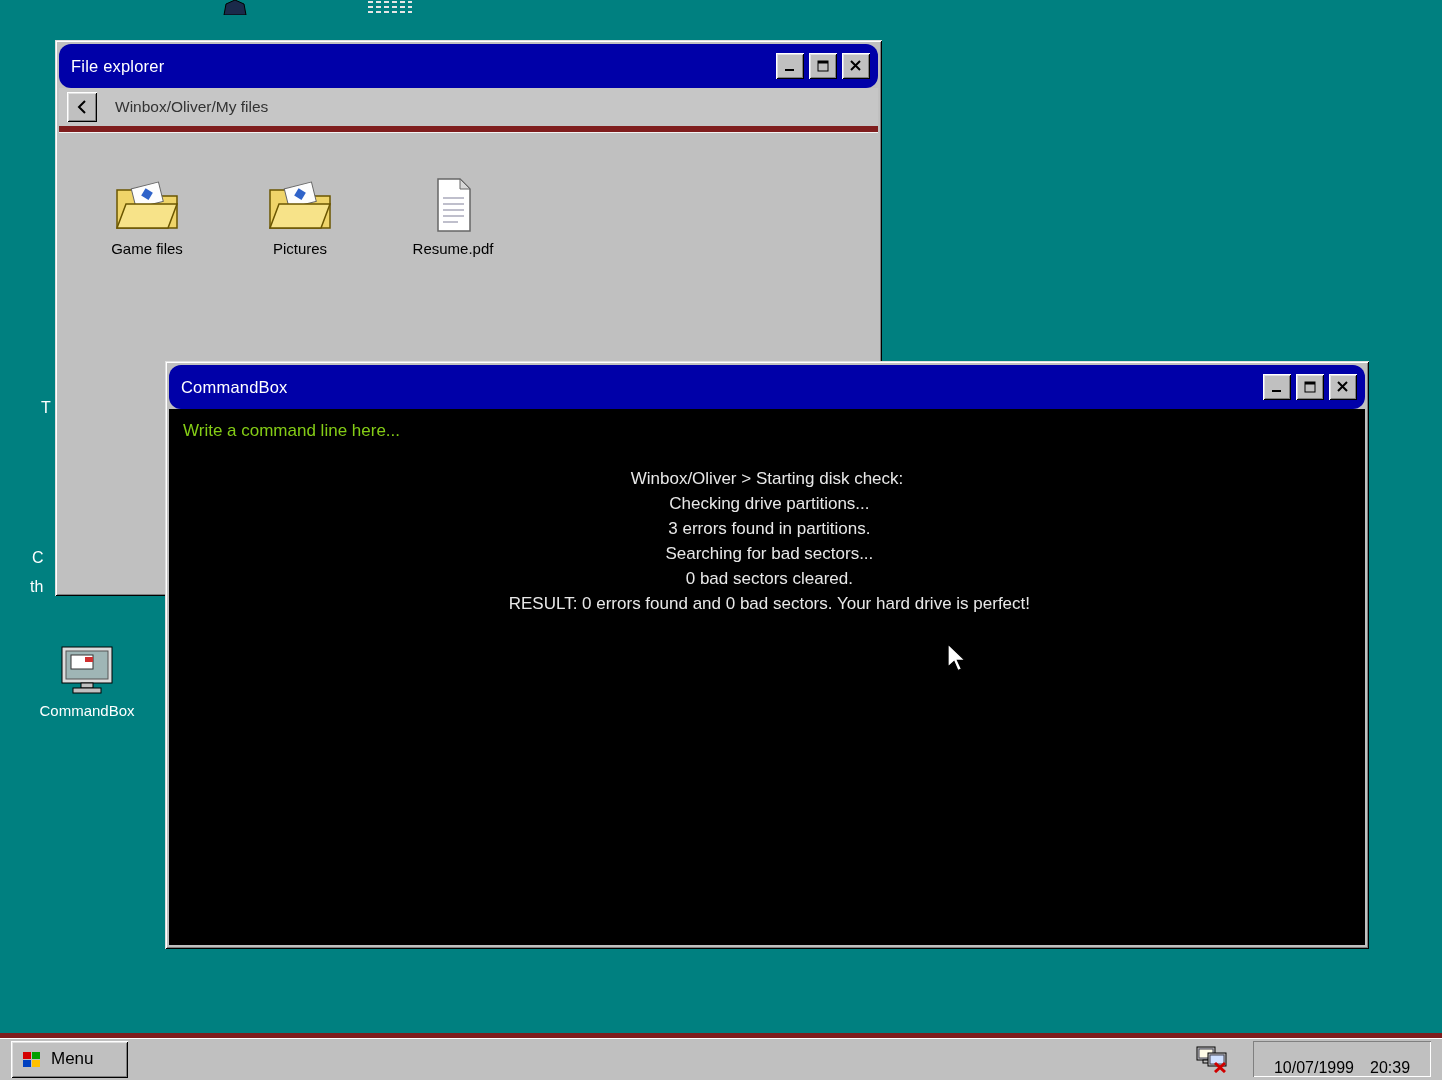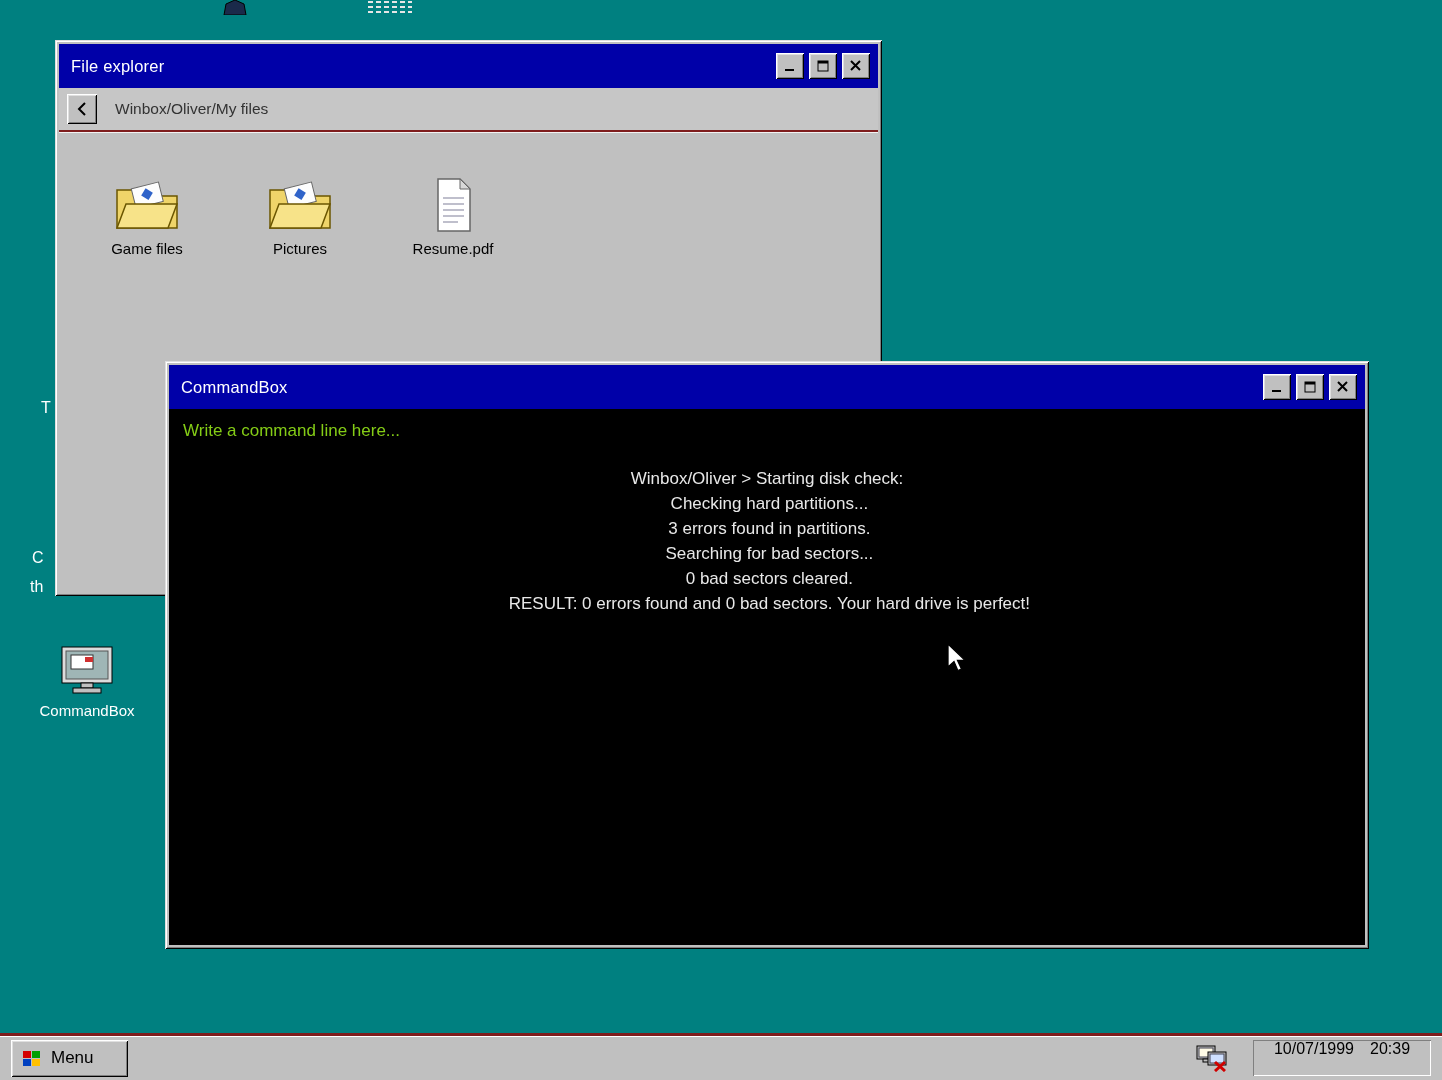--- a/index.html
+++ b/index.html
@@ -27,7 +27,7 @@
   
   .titlebar {
     height:44px; background:#0000a8; color:#fff;
-    display:flex; align-items:center; padding:0 8px 0 12px;
+    display:flex; align-items:center; padding:0 8px 0 12px;border-radius:12px;
   }
   .titlebar .title { flex:1; font-size:16.5px; letter-spacing:.2px; }
   .winbtns { display:flex; gap:5px; }

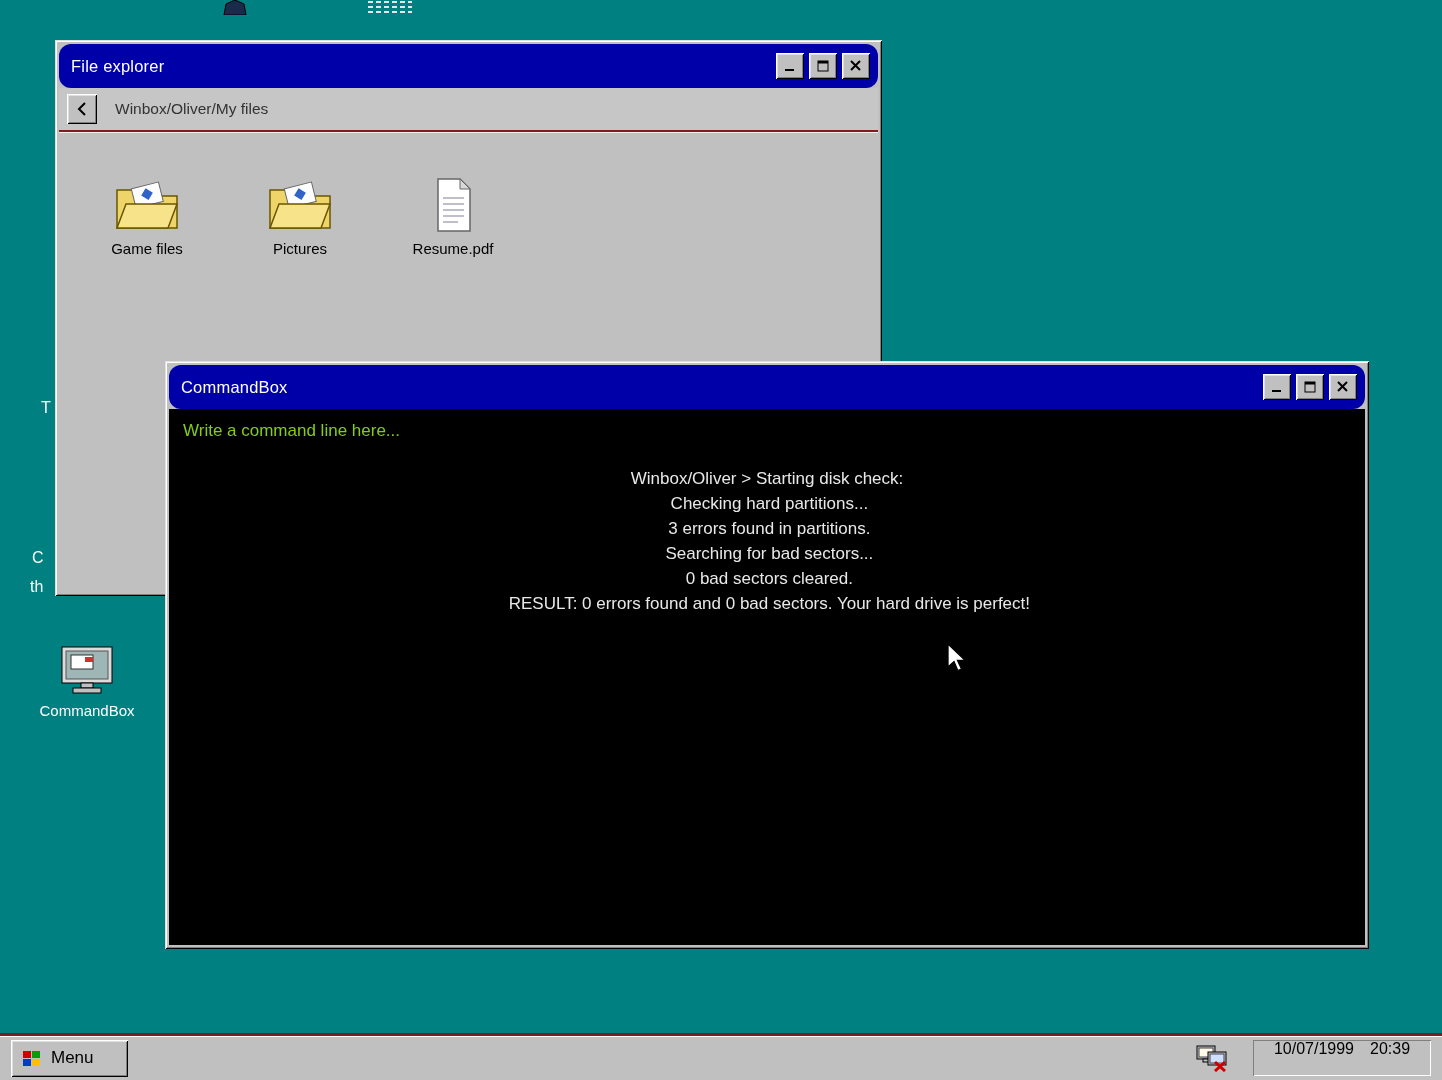--- a/index.html
+++ b/index.html
@@ -40,7 +40,7 @@
   #explorer { left:55px; top:40px; width:827px; height:556px; z-index:2; display:flex; flex-direction:column; }
   .addressbar {
     height:44px; background:#c6c6c6; display:flex; align-items:center;
-    padding:0 8px; gap:18px; border-bottom:2px solid #7f1d1d;
+    padding:0 8px; gap:18px; border-bottom:6px solid #7f1d1d;
     box-shadow: 0 1px 0 #f2f2f2;
   }
   .back-btn { width:30px; height:30px; display:flex; align-items:center; justify-content:center; cursor:pointer; }

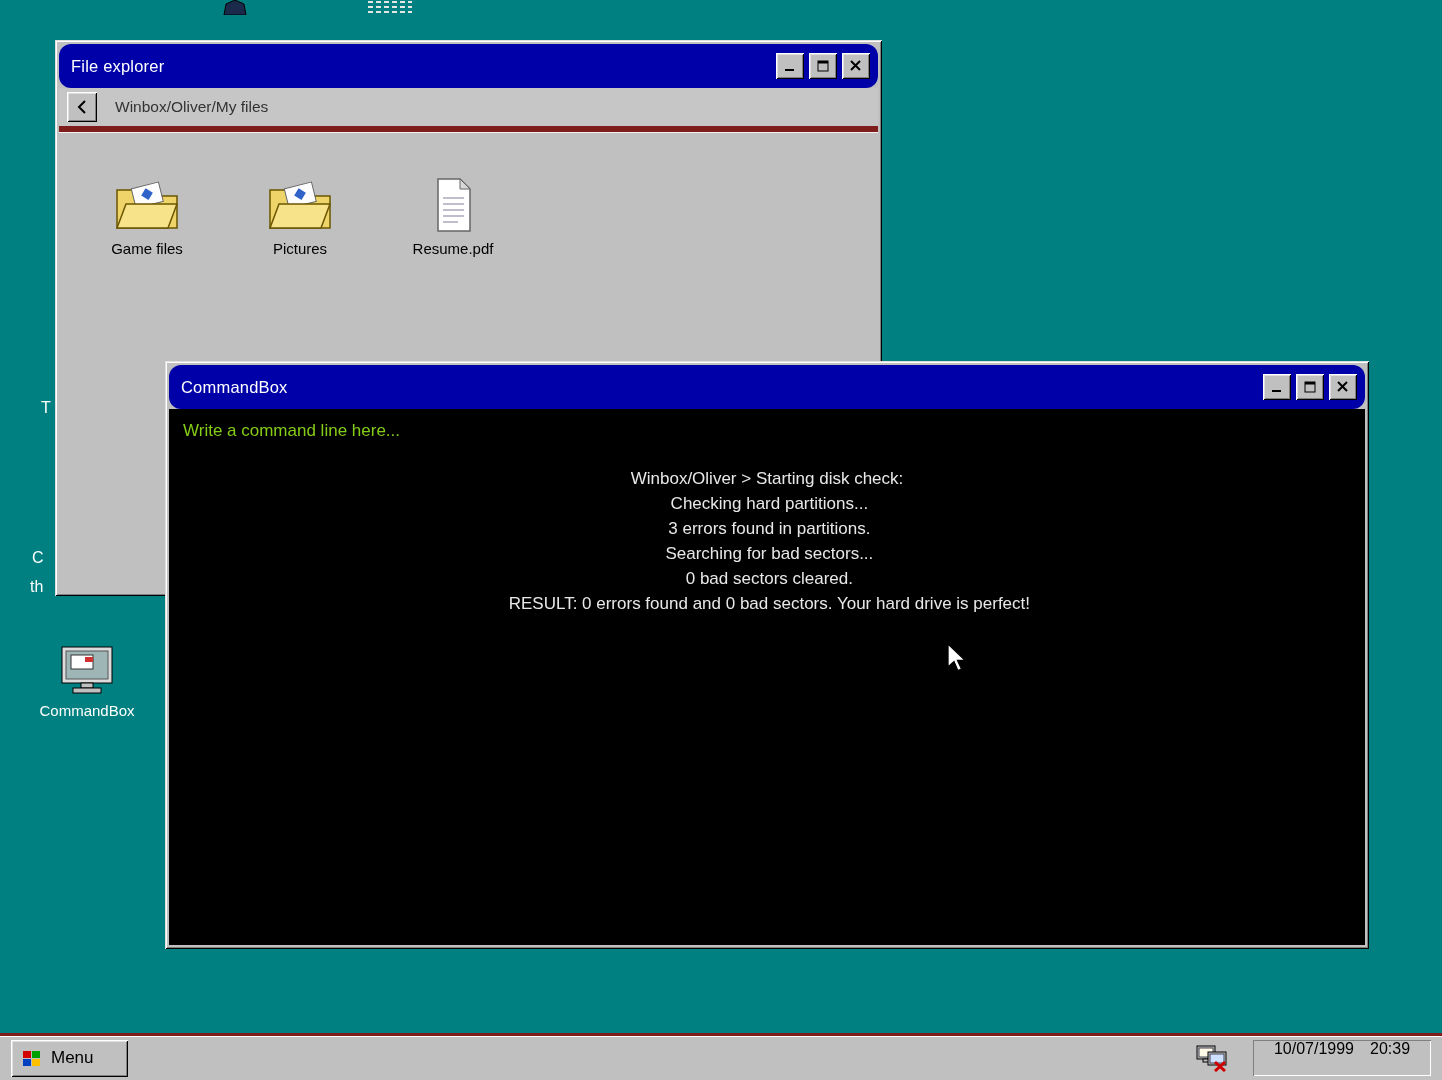--- a/index.html
+++ b/index.html
@@ -232,7 +232,7 @@
       <div class="placeholder">Write a command line here...</div>
       <div>
         <div class="term-line">Winbox/Oliver &gt; Starting disk check:</div>
-        <div class="term-line"> Checking hard partitions...</div>
+        <div class="term-line"> Checking drive partitions...</div>
         <div class="term-line"> 3 errors found in partitions.</div>
         <div class="term-line"> Searching for bad sectors...</div>
         <div class="term-line"> 0 bad sectors cleared.</div>

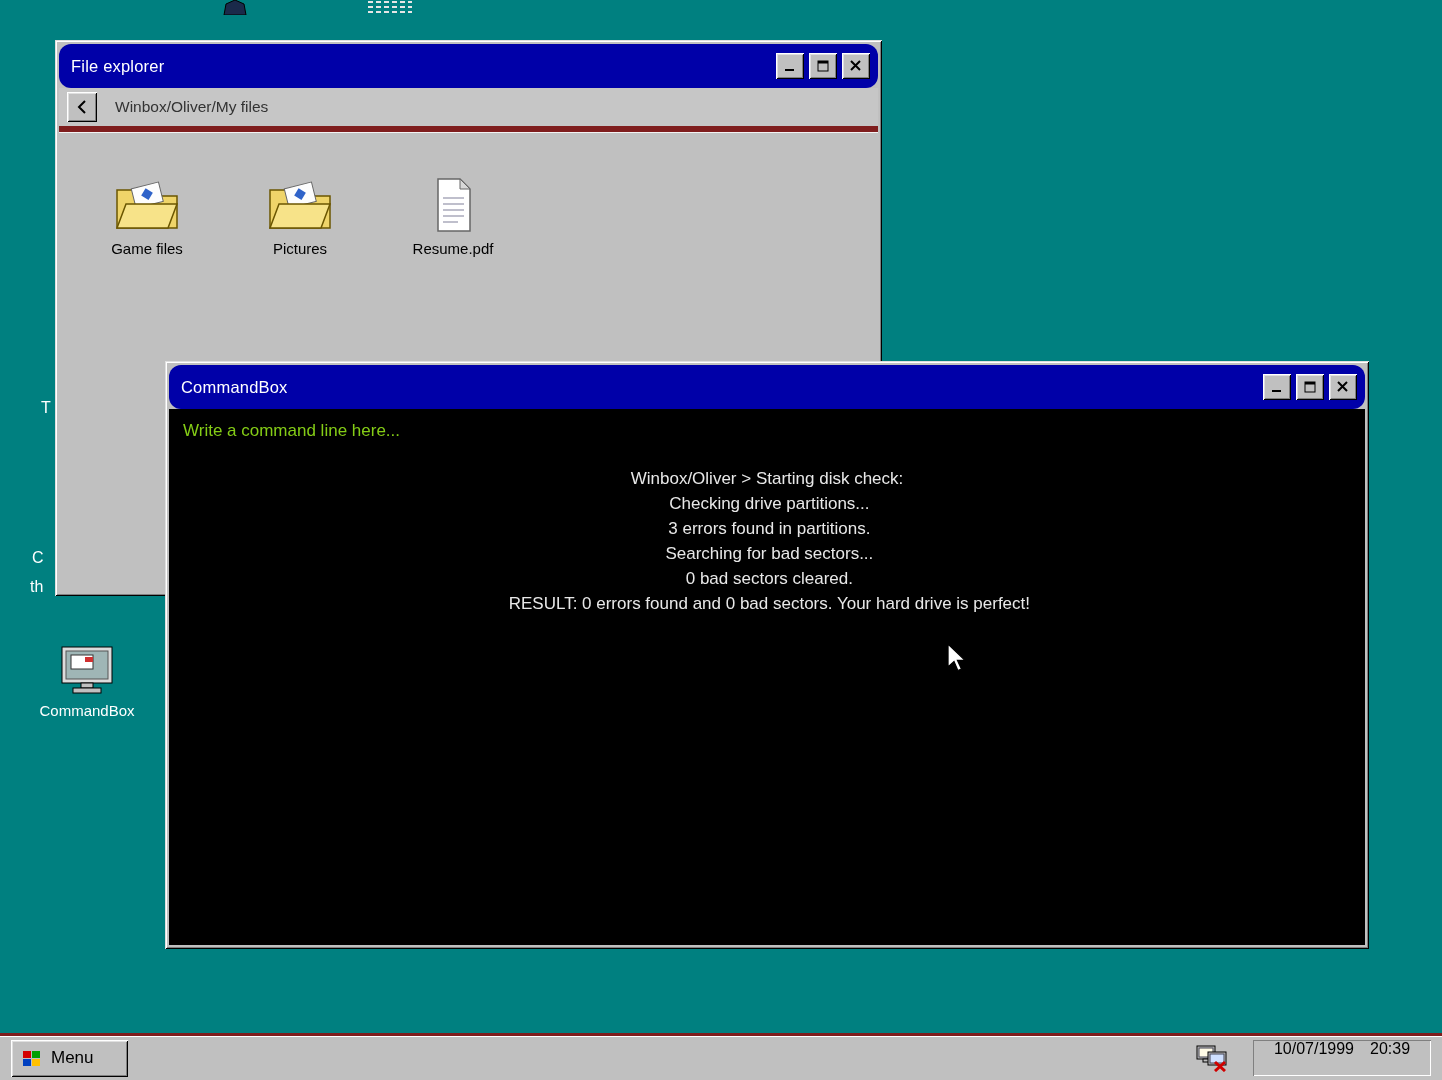--- a/index.html
+++ b/index.html
@@ -73,7 +73,7 @@
   
   #taskbar {
     position:absolute; left:0; bottom:0; width:1442px; height:47px;
-    background:#c0c0c0; border-top:3px solid #7f1d1d;
+    background:#c0c0c0; border-top:5px solid #7f1d1d;
     box-shadow: inset 0 1px 0 #fff;
     display:flex; align-items:center; padding:8px 11px; z-index:6;
   }

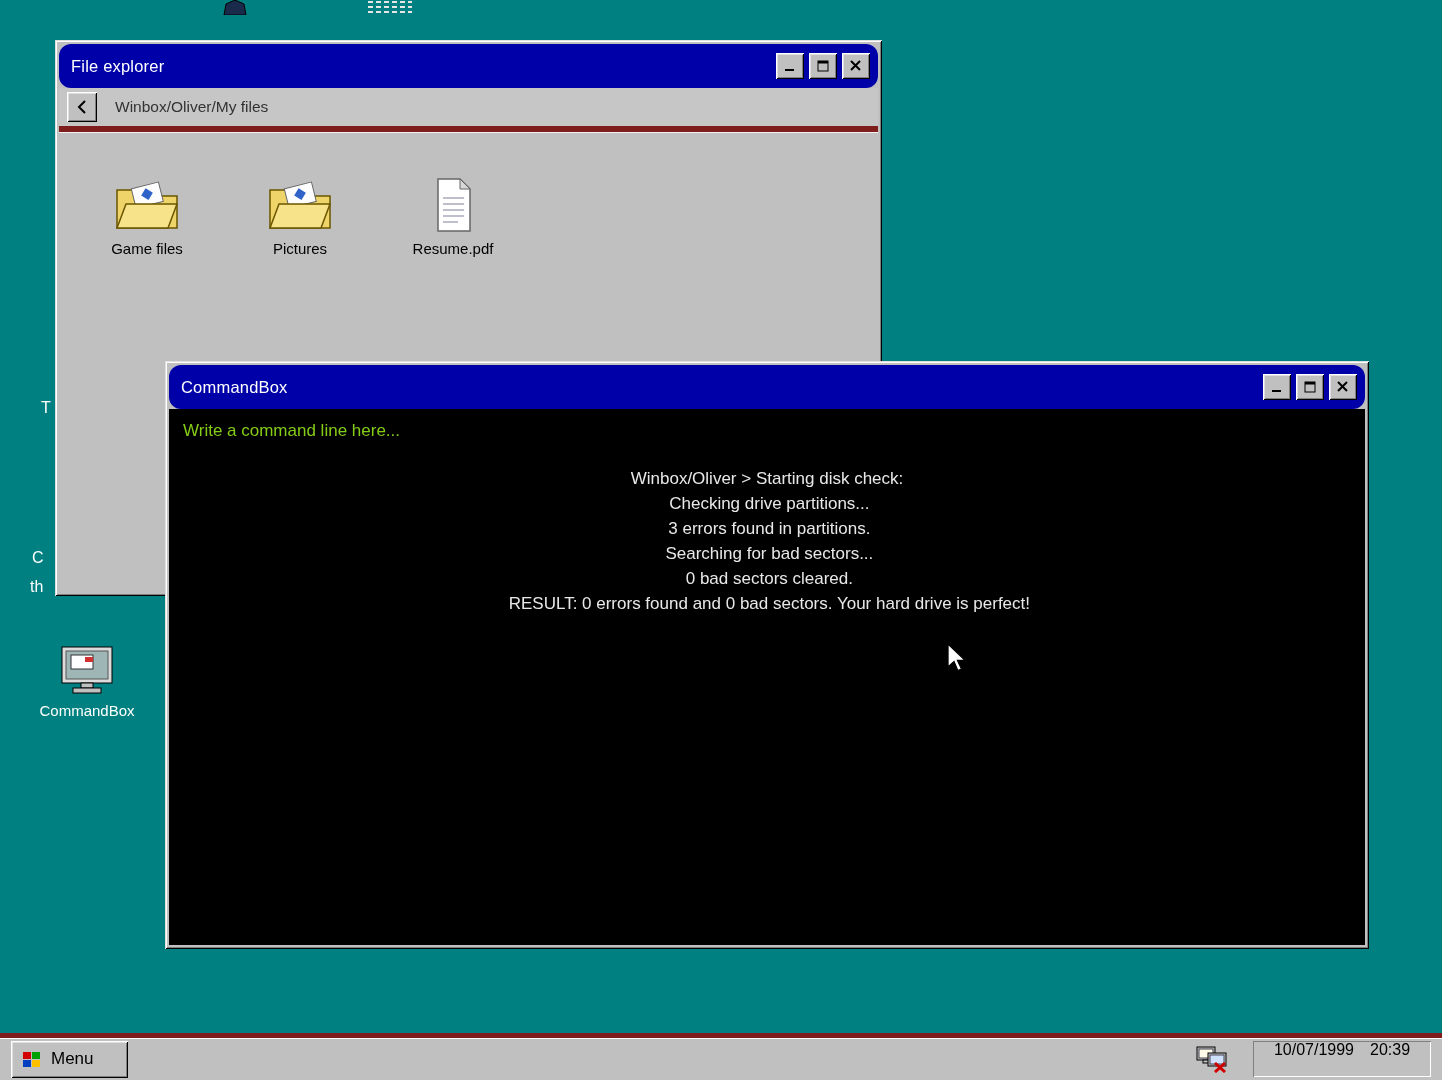--- a/index.html
+++ b/index.html
@@ -84,7 +84,7 @@
   }
   .tray { margin-left:auto; display:flex; align-items:center; gap:25px; }
   .clock {
-    width:178px; height:36px; display:flex; align-items:flex-start; justify-content:center;
+    width:178px; height:36px; display:flex; align-items:flex-end; justify-content:center;
     gap:16px; font-size:16px;
   }
 

